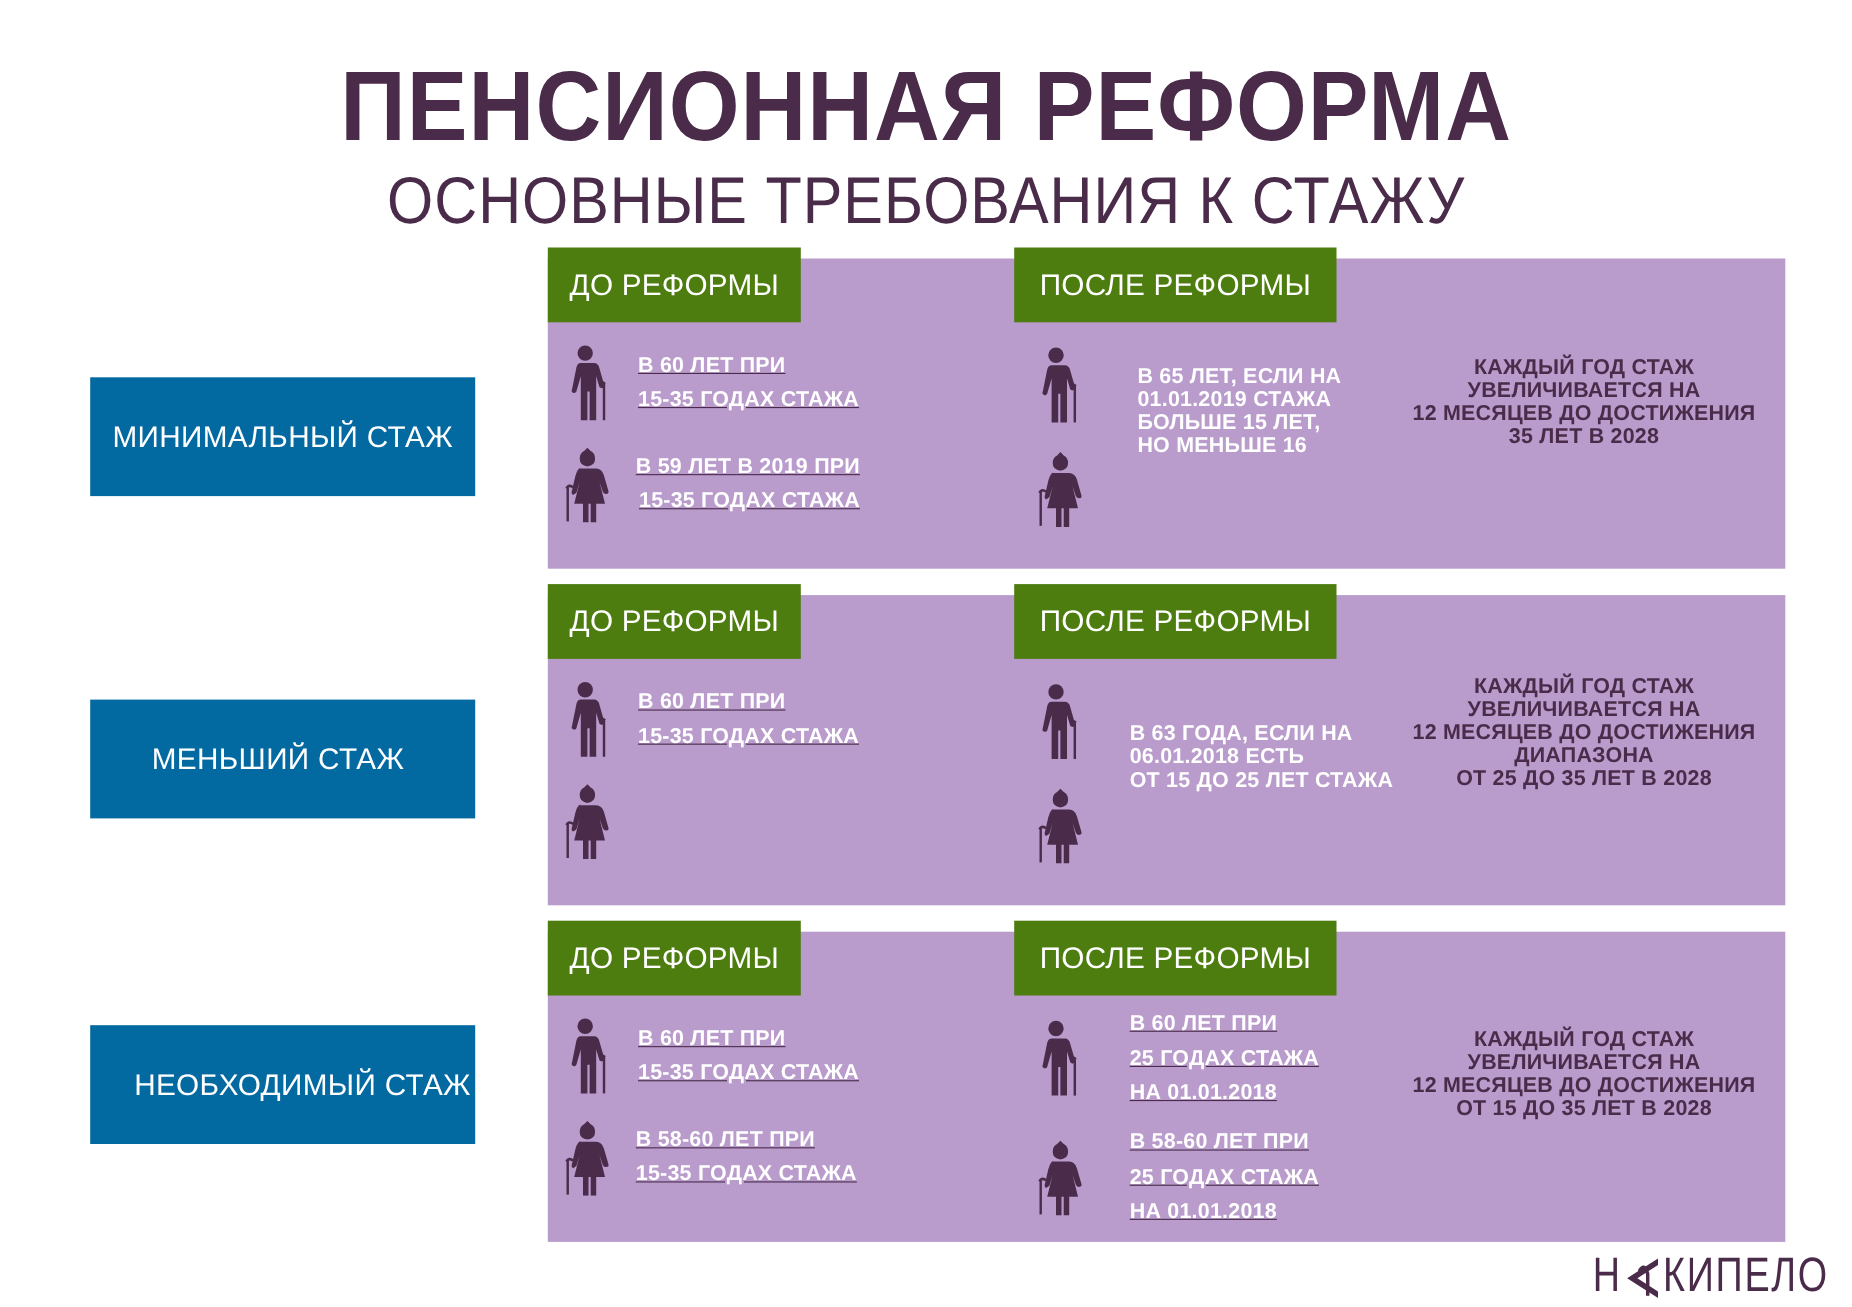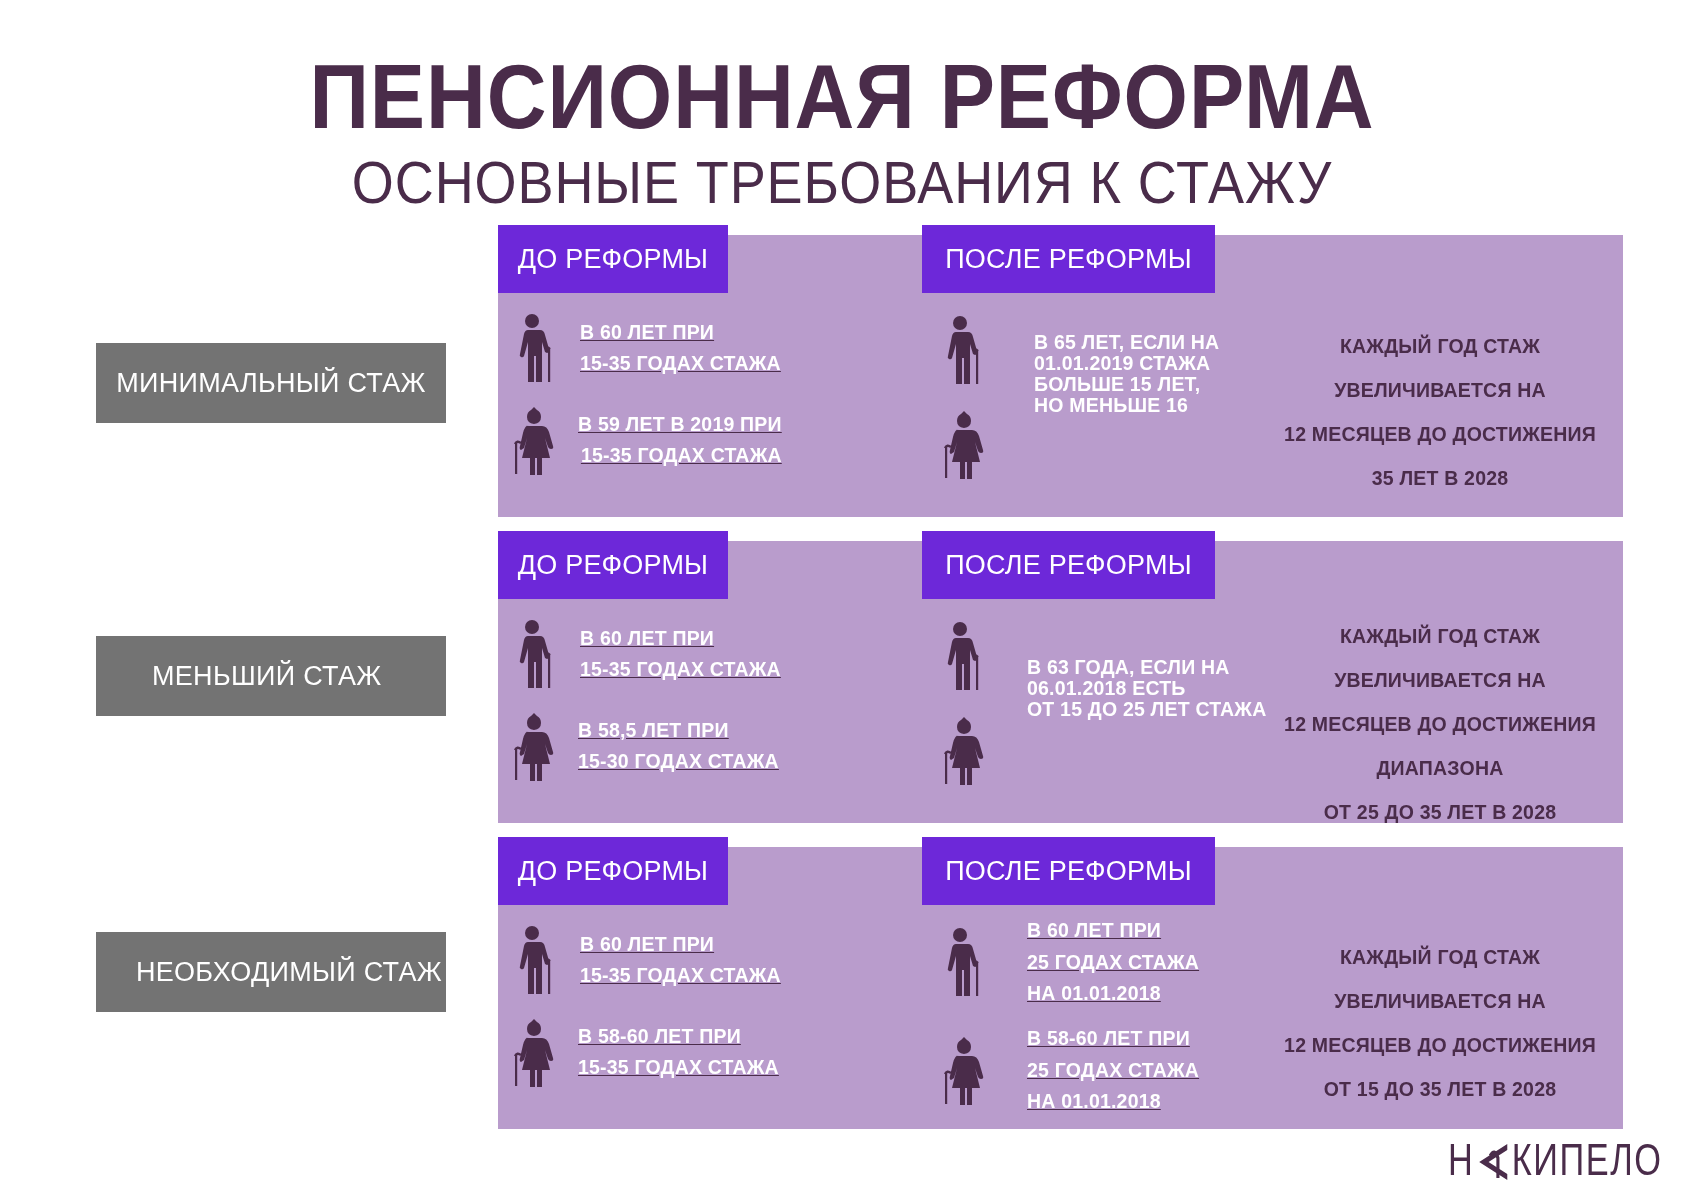--- a/index.html
+++ b/index.html
@@ -31,7 +31,7 @@
     background: #b99ccc;
   }
   .tab {
-    position: absolute; height: 68px; background: #6d28d9; color: #ffffff;
+    position: absolute; height: 68px; background: #4d7c0f; color: #ffffff;
     display: flex; align-items: center; justify-content: center;
     font-size: 27px; letter-spacing: 0.2px;
   }

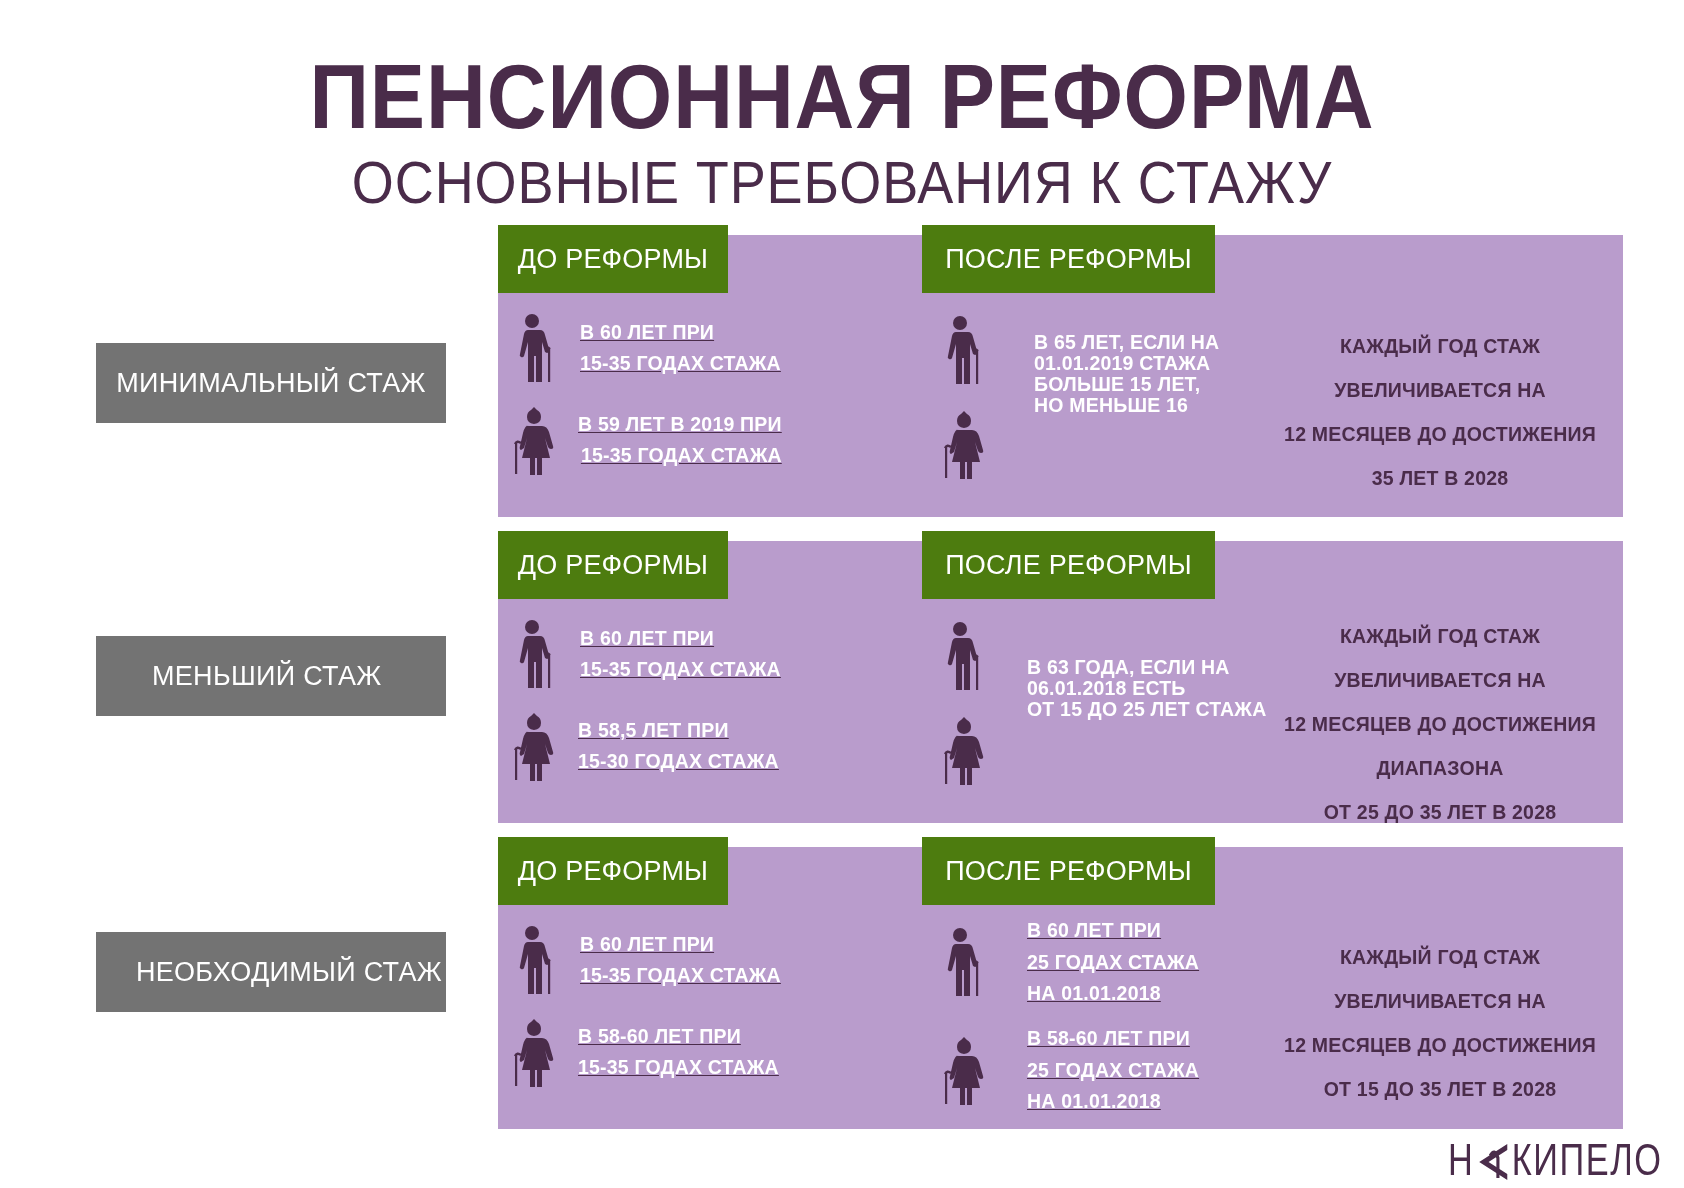--- a/index.html
+++ b/index.html
@@ -56,7 +56,7 @@
   }
   .note {
     position: absolute; left: 1275px; width: 330px; text-align: center;
-    color: #4a2c4a; font-weight: 700; font-size: 19.5px; line-height: 44px;
+    color: #4a2c4a; font-weight: 700; font-size: 19.5px; line-height: 21px;
     letter-spacing: 0.2px; white-space: pre-line;
   }
 

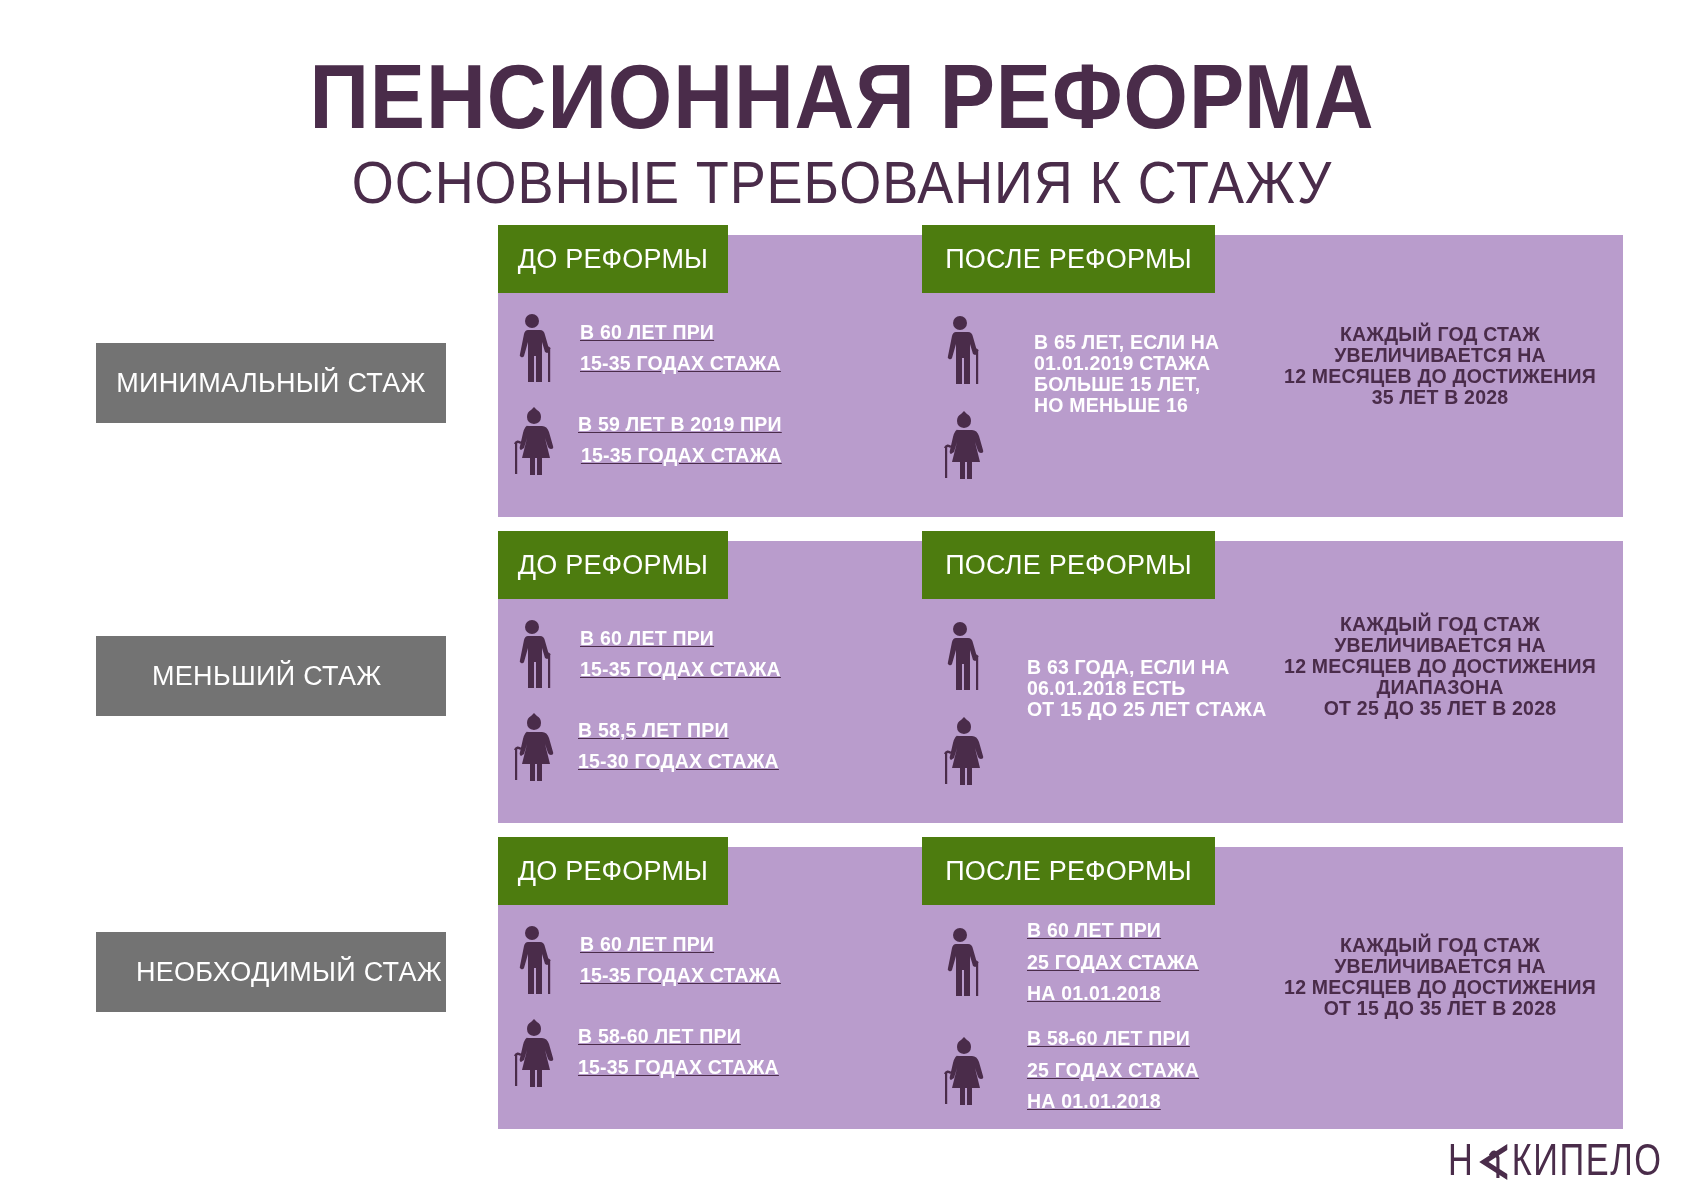--- a/index.html
+++ b/index.html
@@ -20,8 +20,8 @@
   }
 
   .row-label {
-    position: absolute; left: 96px; width: 350px; height: 80px;
-    background: #737373; color: #ffffff;
+    position: absolute; left: 82px; width: 350px; height: 108px;
+    background: #0369a1; color: #ffffff;
     display: flex; align-items: center; justify-content: center;
     font-size: 27px; letter-spacing: 0.3px;
   }

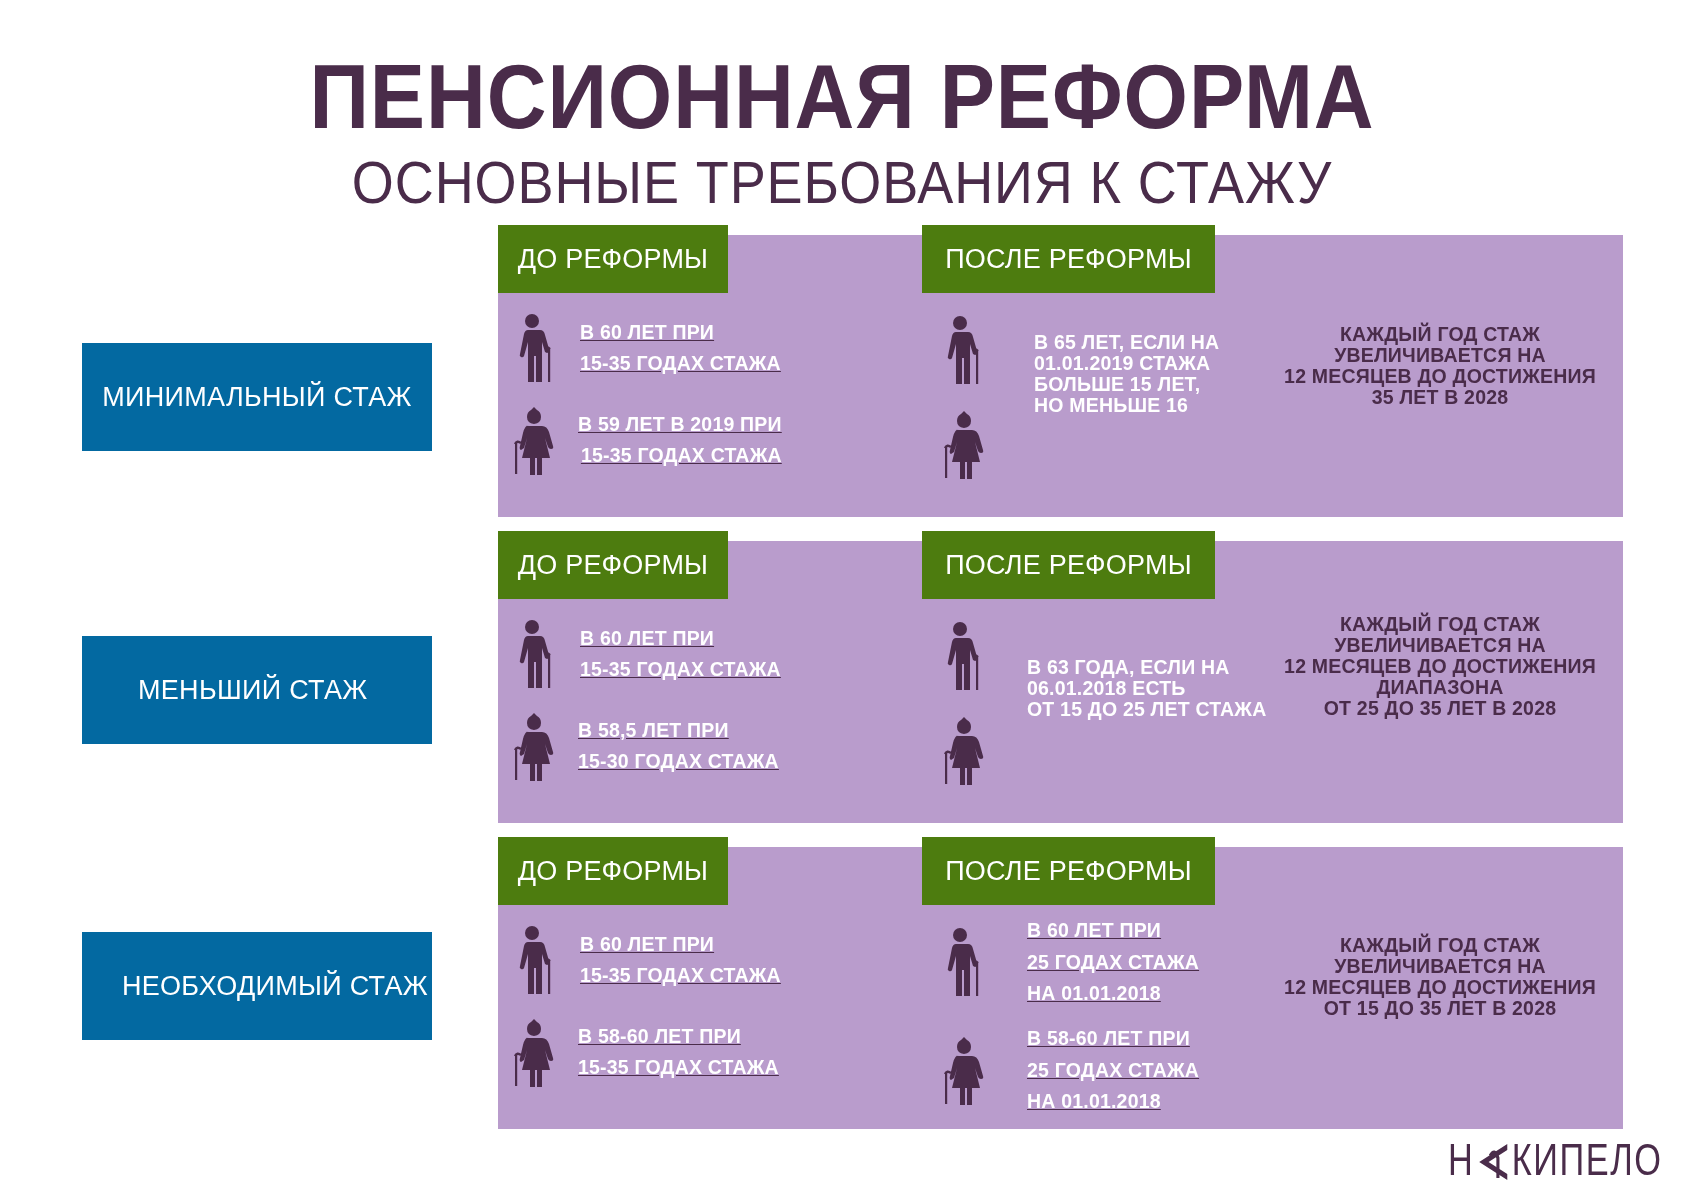--- a/index.html
+++ b/index.html
@@ -157,8 +157,6 @@
         <use href="#old-woman"></use>
       </svg>
     </span>
-  <span class="text" style="margin-left:20px;">В 58,5 ЛЕТ ПРИ
-15-30 ГОДАХ СТАЖА</span>
 </div>
 
 <div class="after-icons" style="left:940px; top:621px;">

